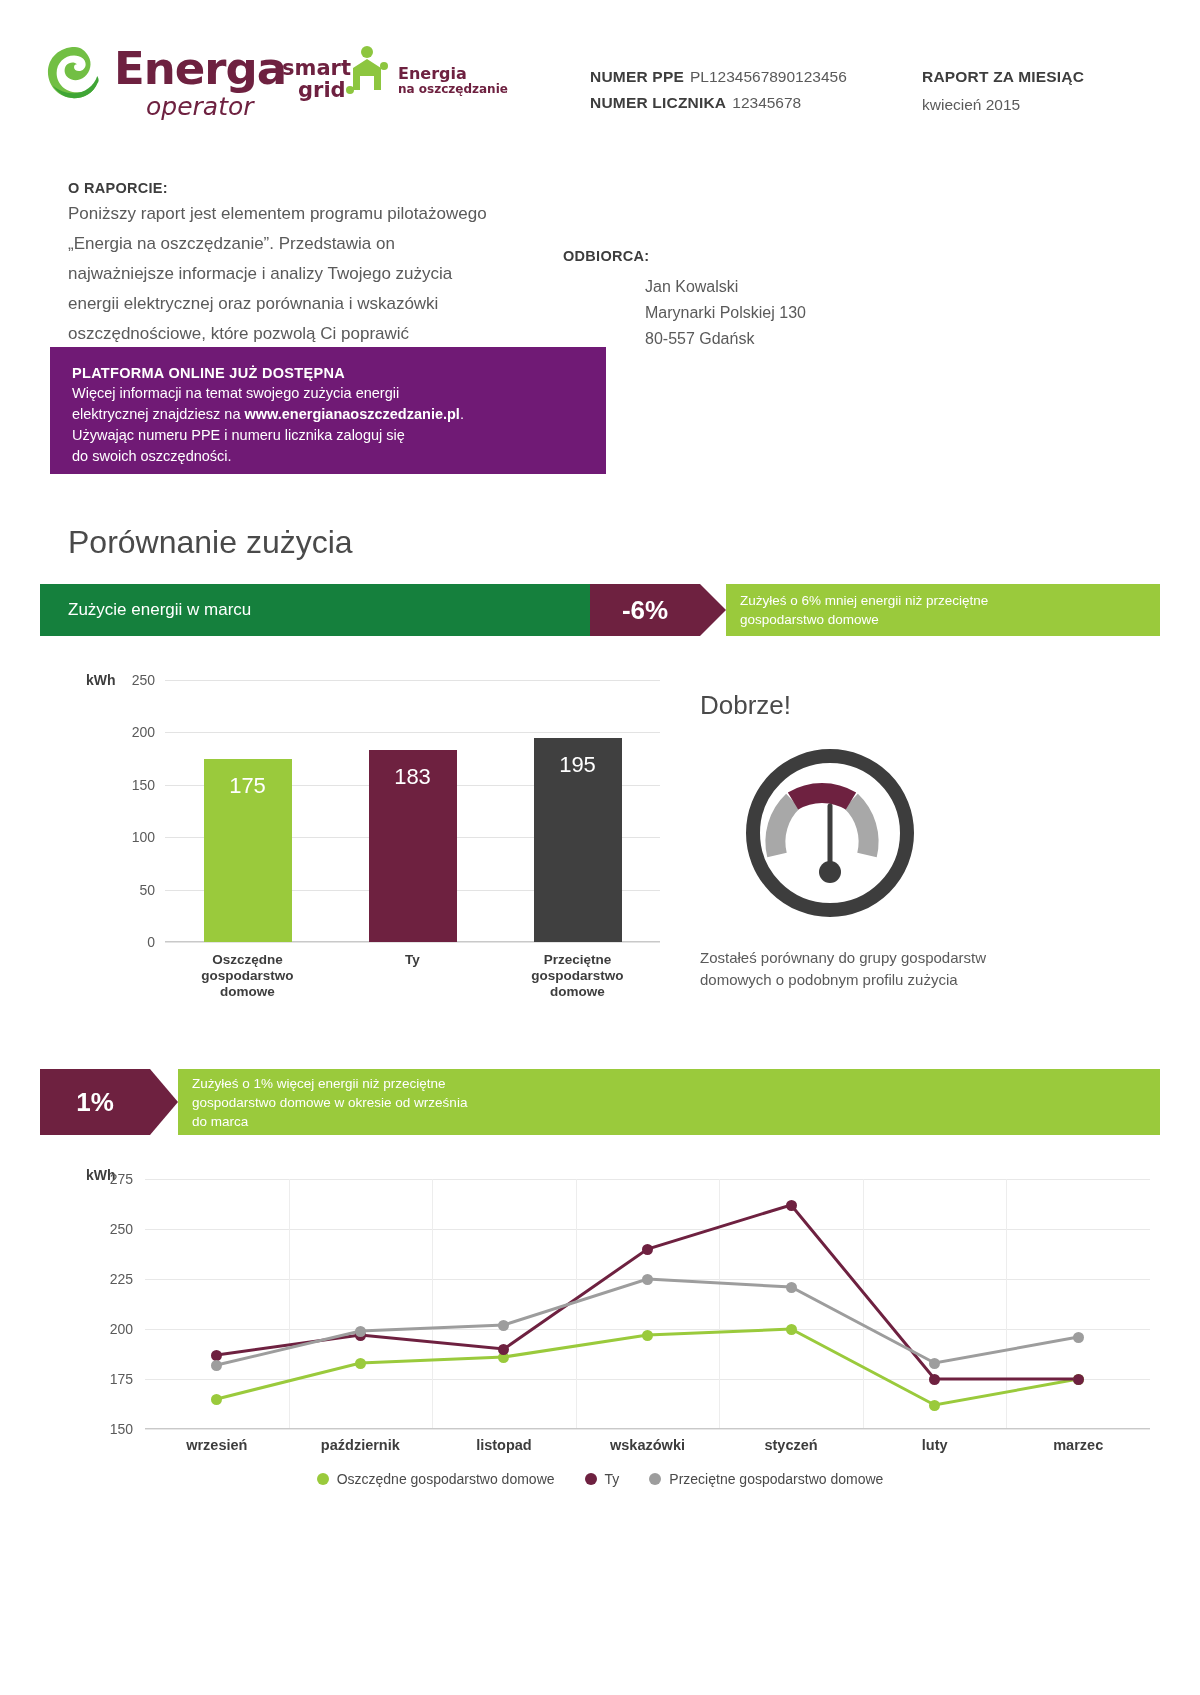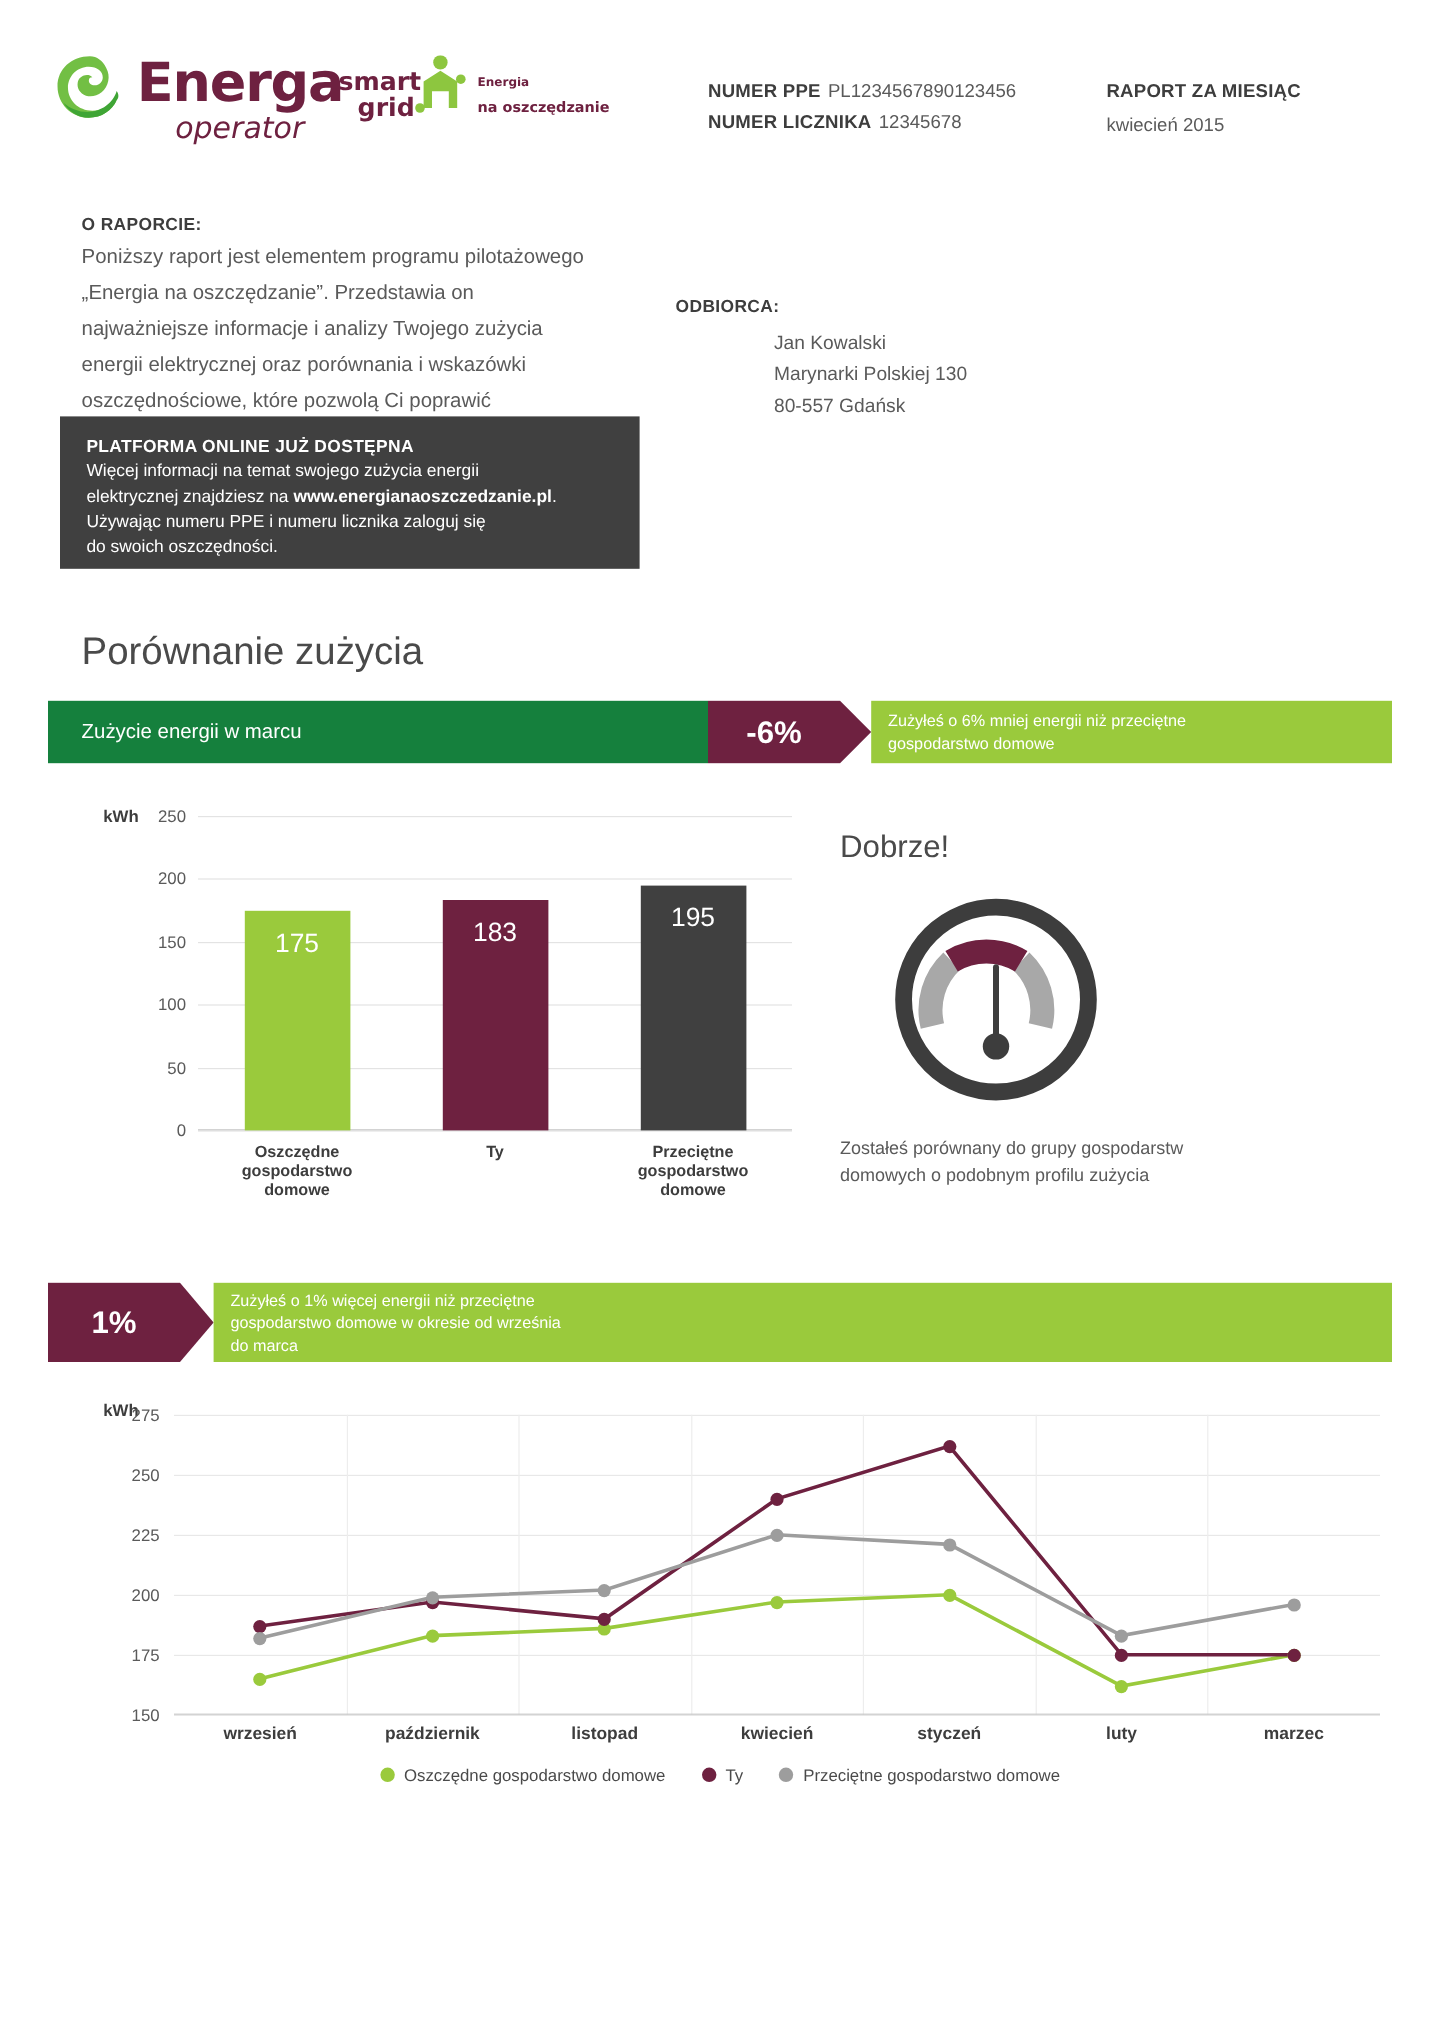--- a/index.html
+++ b/index.html
@@ -29,7 +29,7 @@
   .sg-grid  { position:absolute; left:16px; top:22px; font-size:21px; font-weight:bold; color:#6E2140;
               font-family:"DejaVu Sans", sans-serif; }
   .sg-icon  { position:absolute; left:62px; top:-10px; width:46px; height:56px; }
-  .sg-tag1 { position:absolute; left:116px; top:8px; font-size:10px; font-weight:bold; color:#6E2140;
+  .sg-tag1 { position:absolute; left:116px; top:8px; font-size:16px; font-weight:bold; color:#6E2140;
              font-family:"DejaVu Sans", sans-serif; }
   .sg-tag2 { position:absolute; left:116px; top:26px; font-size:12px; font-weight:bold; color:#6E2140;
              font-family:"DejaVu Sans", sans-serif; }

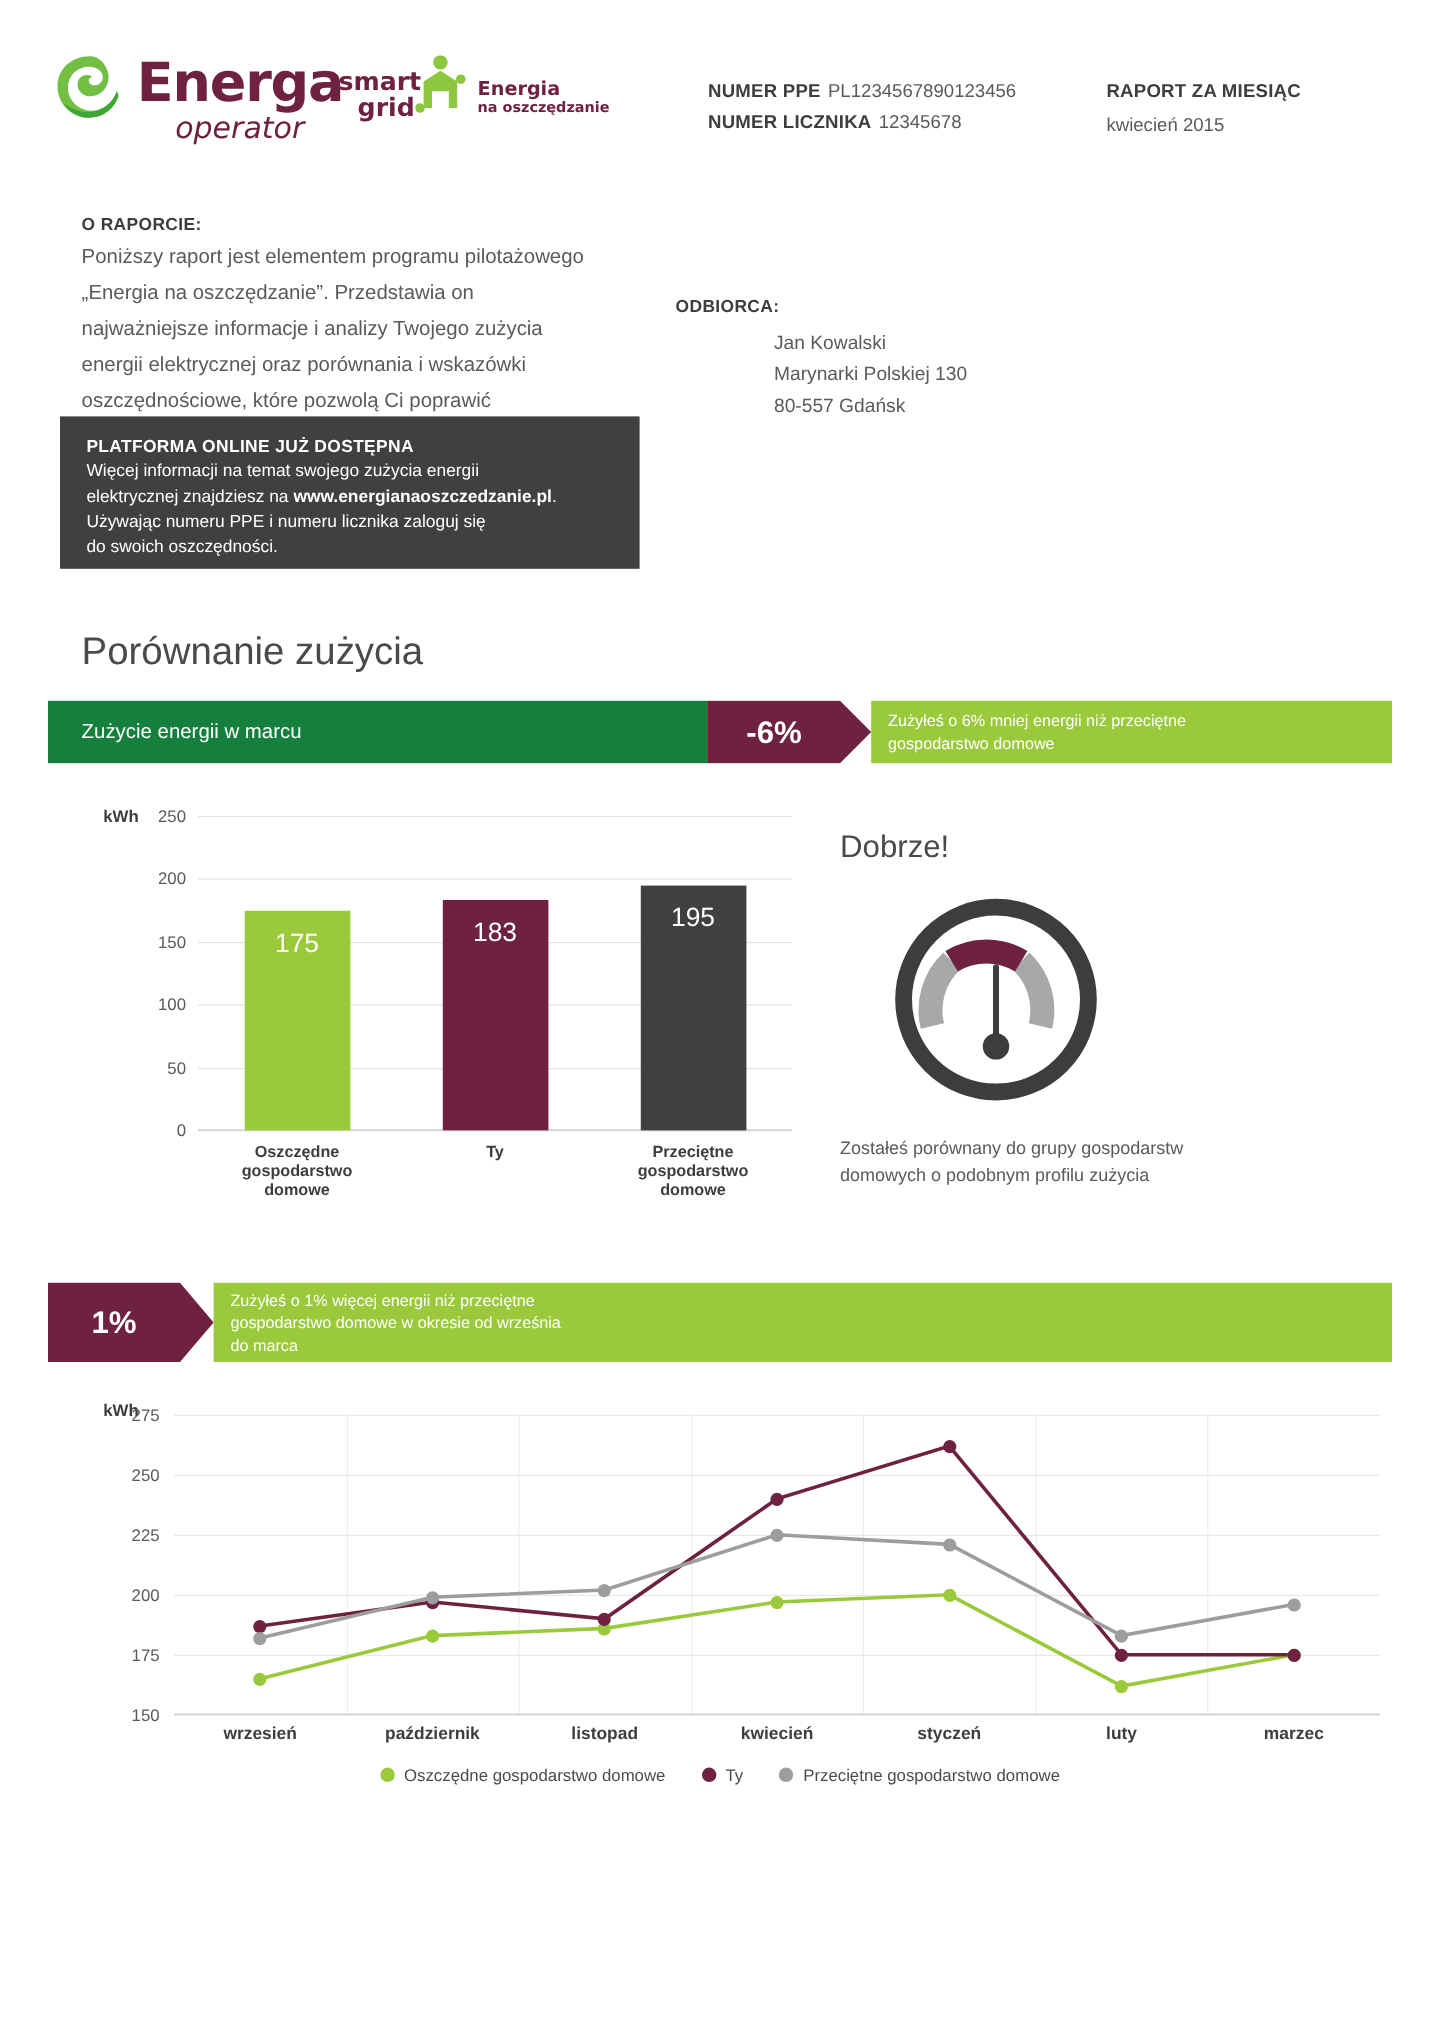--- a/index.html
+++ b/index.html
@@ -53,8 +53,8 @@
   .odb-lines { margin-left:82px; margin-top:10px; }
   .odb-line { font-size:16px; line-height:26px; color:#5a5a5a; }
 
-  .promo { position:absolute; left:50px; top:347px; width:483px; height:127px;
-           background:#404040; color:#ffffff; padding:18px 22px; }
+  .promo { position:absolute; left:50px; top:347px; width:556px; height:127px;
+           background:#701a75; color:#ffffff; padding:18px 22px; }
   .promo-title { font-size:14.5px; font-weight:bold; letter-spacing:0.3px; margin-bottom:2px; }
   .promo-body { font-size:14.5px; line-height:21px; }
   .promo-body b { font-weight:bold; }

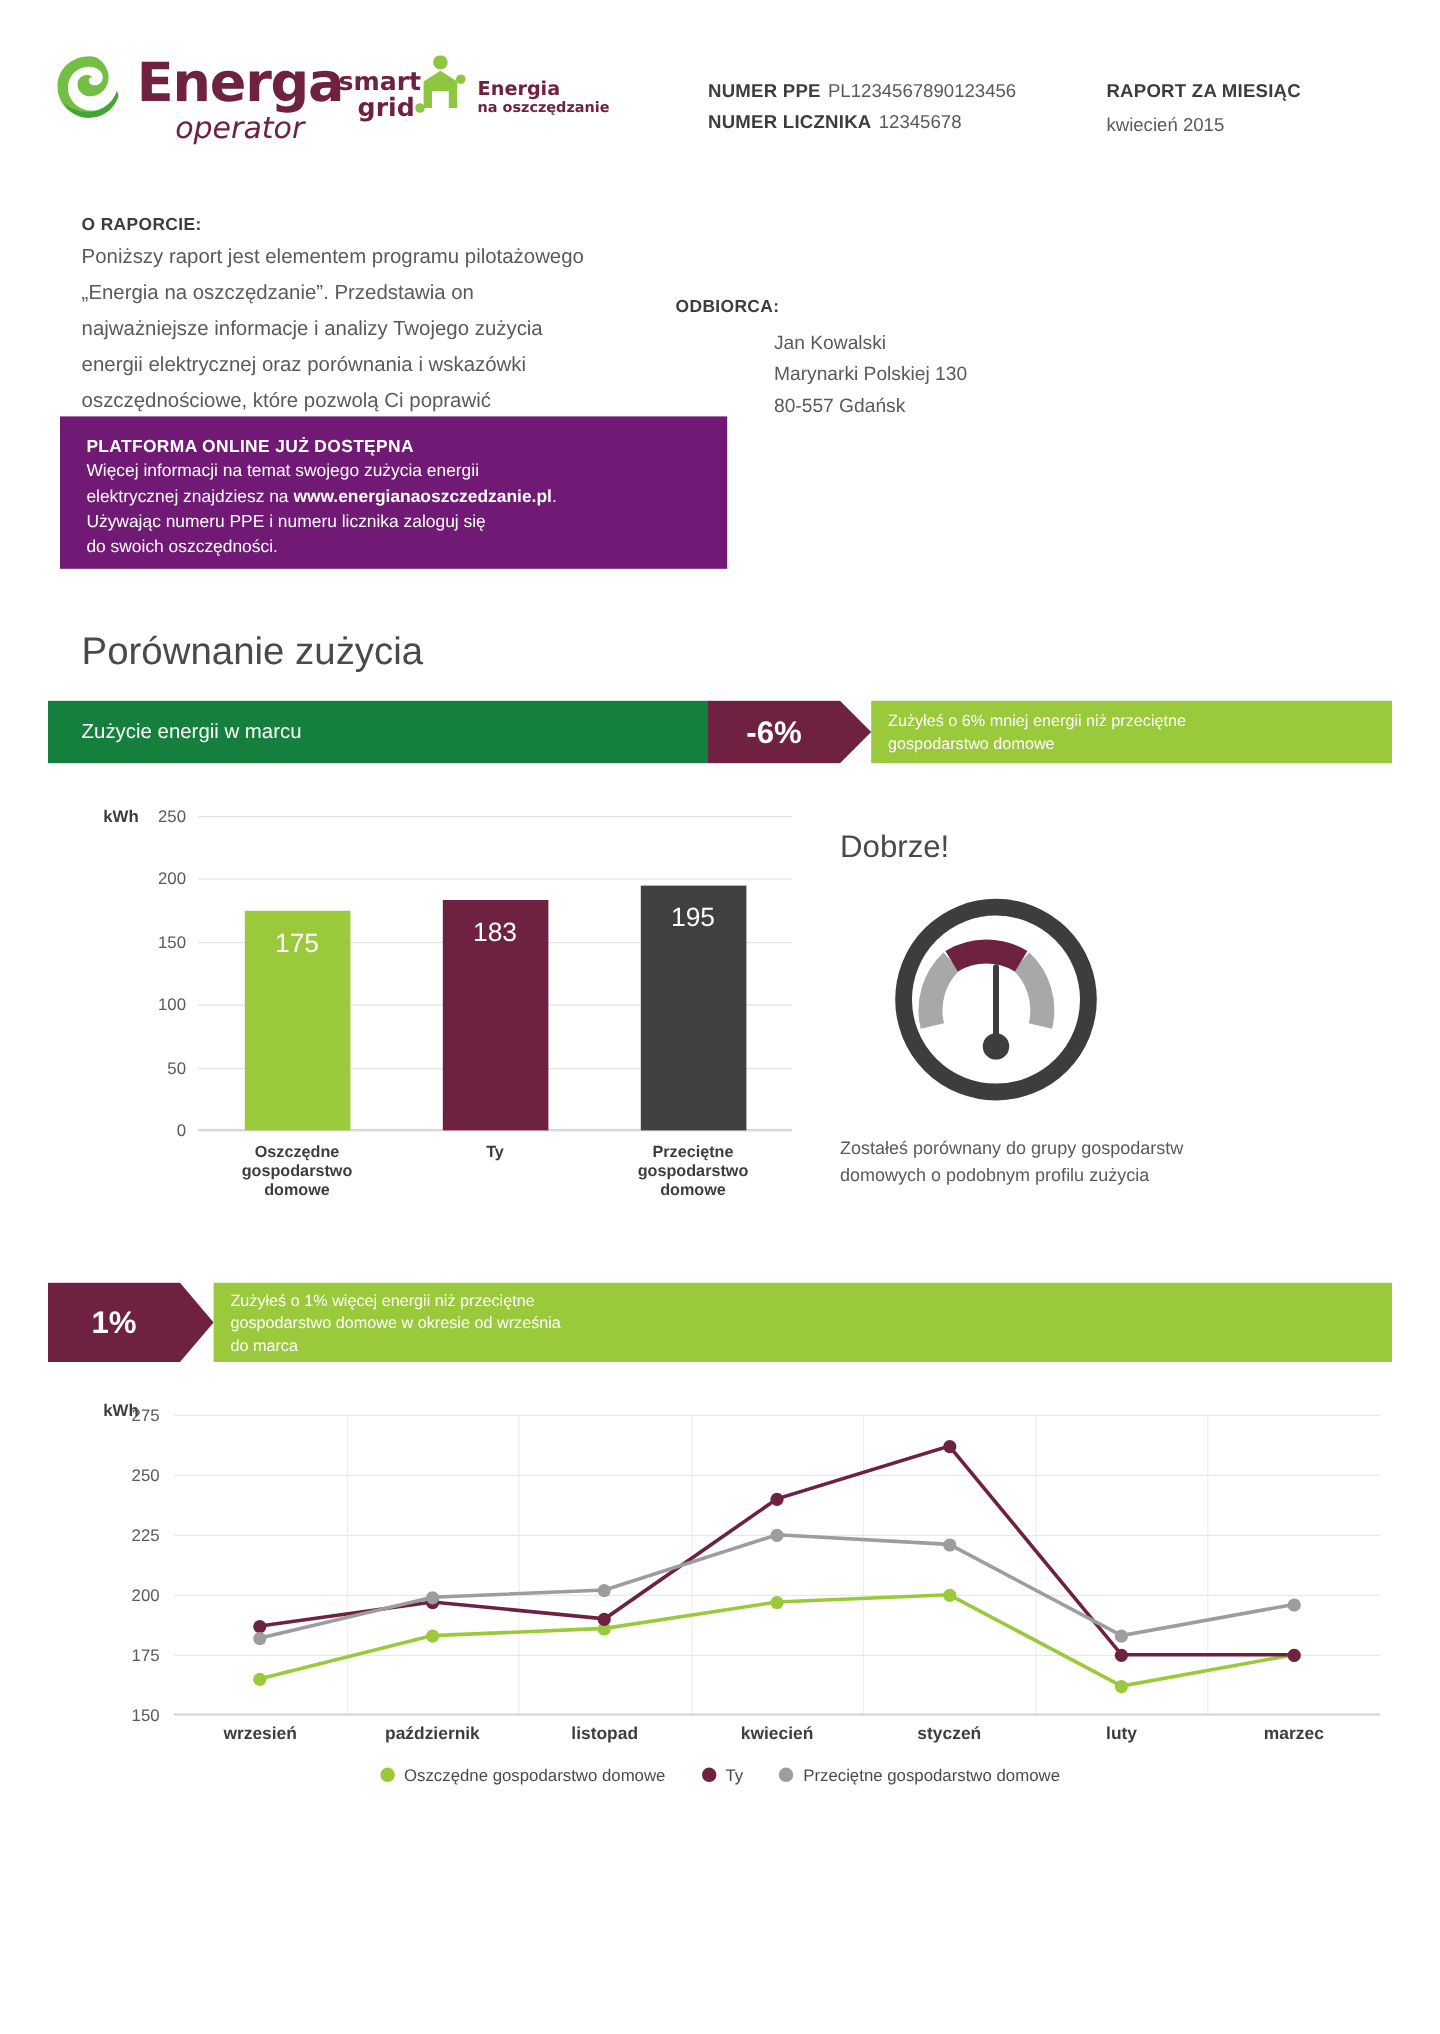--- a/index.html
+++ b/index.html
@@ -280,7 +280,7 @@
       <div class="lc-grid-v" style="left: 287.143px;"></div>
       <div class="lc-xtick" style="left: 358.929px;">listopad</div>
       <div class="lc-grid-v" style="left: 430.714px;"></div>
-      <div class="lc-xtick" style="left: 502.5px;">kwiecień</div>
+      <div class="lc-xtick" style="left: 502.5px;">wskazówki</div>
       <div class="lc-grid-v" style="left: 574.286px;"></div>
       <div class="lc-xtick" style="left: 646.071px;">styczeń</div>
       <div class="lc-grid-v" style="left: 717.857px;"></div>

